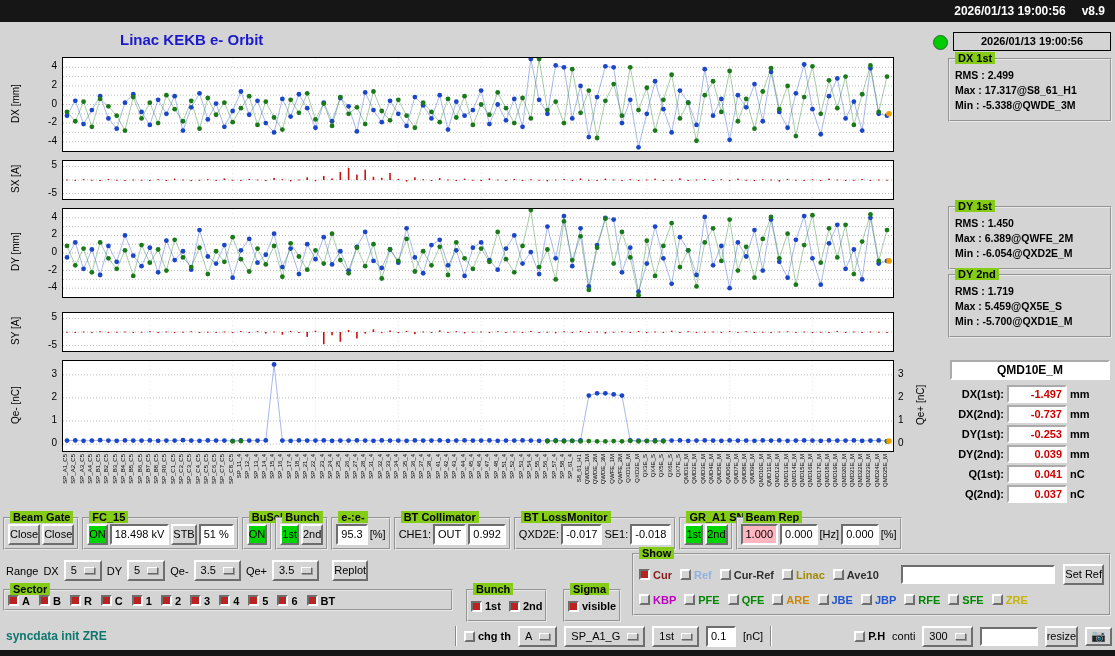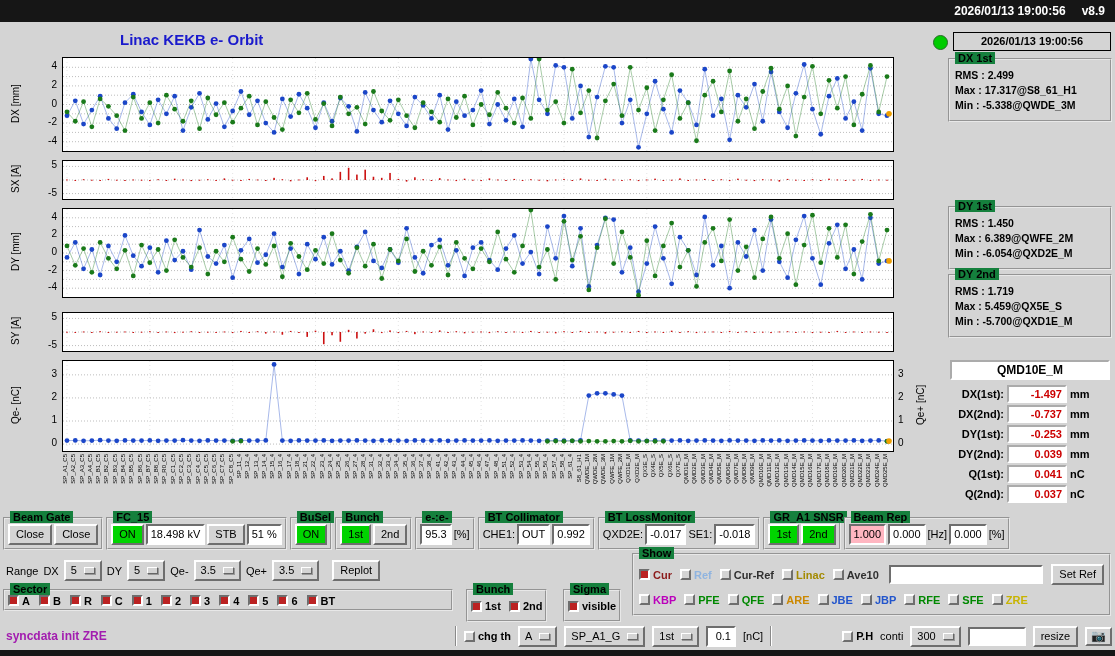--- a/index.html
+++ b/index.html
@@ -24,7 +24,7 @@
 .led{position:absolute;left:933px;top:35px;width:13px;height:13px;border-radius:50%;border:1px solid #2a6a2a}
 .timebox{position:absolute;left:953px;top:32px;width:156px;height:17px;border:1px solid #000;font-size:11px;font-weight:bold;text-align:center;line-height:17px;background:#d4d4d4}
 .stat-grp{position:absolute;left:948px;width:164px;height:64px;border:2px groove #e8e8e8;padding:8px 0 0 5px;box-sizing:border-box;background:#d4d4d4}
-.grp-label{position:absolute;top:-8px;left:5px;background:#15803d;padding:0 3px;font-size:11px;font-weight:bold;white-space:nowrap}
+.grp-label{position:absolute;top:-8px;left:5px;background:#84cc16;padding:0 3px;font-size:11px;font-weight:bold;white-space:nowrap}
 .stat-line{font-size:10.5px;font-weight:bold;line-height:15px;white-space:nowrap}
 .qmd{position:absolute;left:948px;top:360px;width:164px}
 .qmd-head{border:2px inset #fff;background:#fff;text-align:center;font-weight:bold;font-size:12px;padding:1px 0;margin:0 2px 4px 2px}

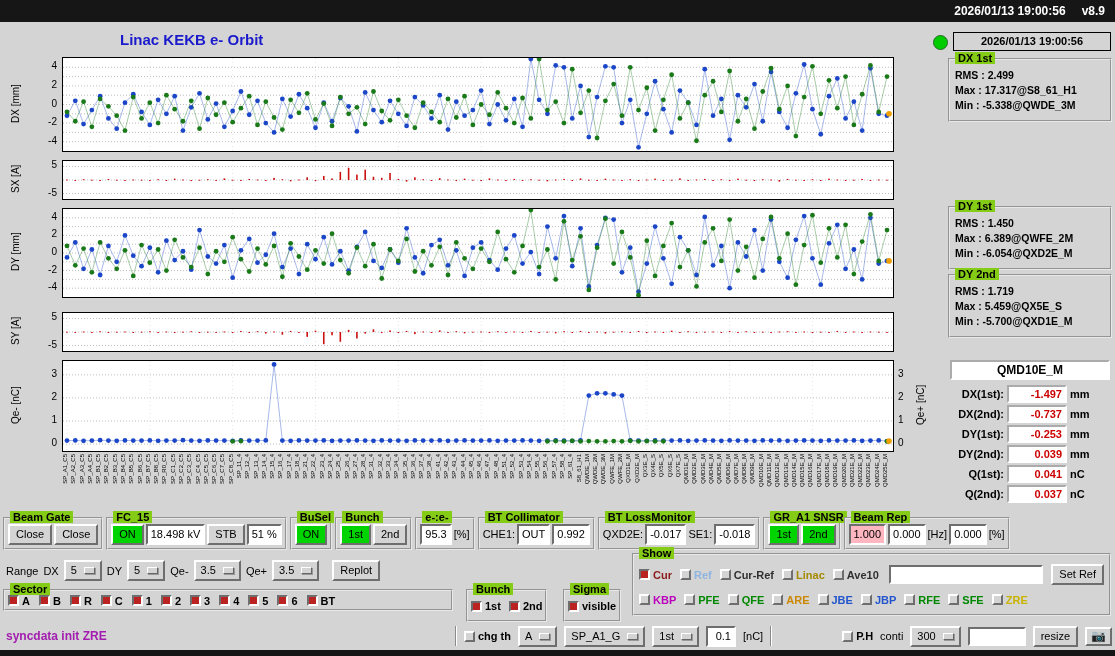--- a/index.html
+++ b/index.html
@@ -35,7 +35,7 @@
 
 .row1{position:absolute;left:3px;top:517px;right:1px;display:flex;gap:3px;align-items:flex-start}
 .grp{position:relative;border:2px groove #e8e8e8;padding:4px 3px 3px;display:flex;align-items:center;gap:2px;height:22px;background:#d4d4d4}
-.btn{font-size:11px;background:#d4d4d4;border-top:2px solid #fff;border-left:2px solid #fff;border-right:2px solid #6e6e6e;border-bottom:2px solid #6e6e6e;padding:2px 6px;line-height:13px;white-space:nowrap;cursor:default}
+.btn{font-size:11px;background:#d4d4d4;border-top:2px solid #fff;border-left:2px solid #fff;border-right:2px solid #6e6e6e;border-bottom:2px solid #6e6e6e;padding:2px 0;line-height:13px;white-space:nowrap;cursor:default}
 .disp{font-size:11px;background:#fff;border-top:2px solid #6e6e6e;border-left:2px solid #6e6e6e;border-right:2px solid #fff;border-bottom:2px solid #fff;padding:2px 3px;line-height:13px;white-space:nowrap}
 .lbl{font-size:11px;white-space:nowrap}
 .dd{display:inline-flex;align-items:center;font-size:11px;background:#d4d4d4;border-top:2px solid #fff;border-left:2px solid #fff;border-right:2px solid #6e6e6e;border-bottom:2px solid #6e6e6e;padding:2px 5px;line-height:13px;white-space:nowrap}

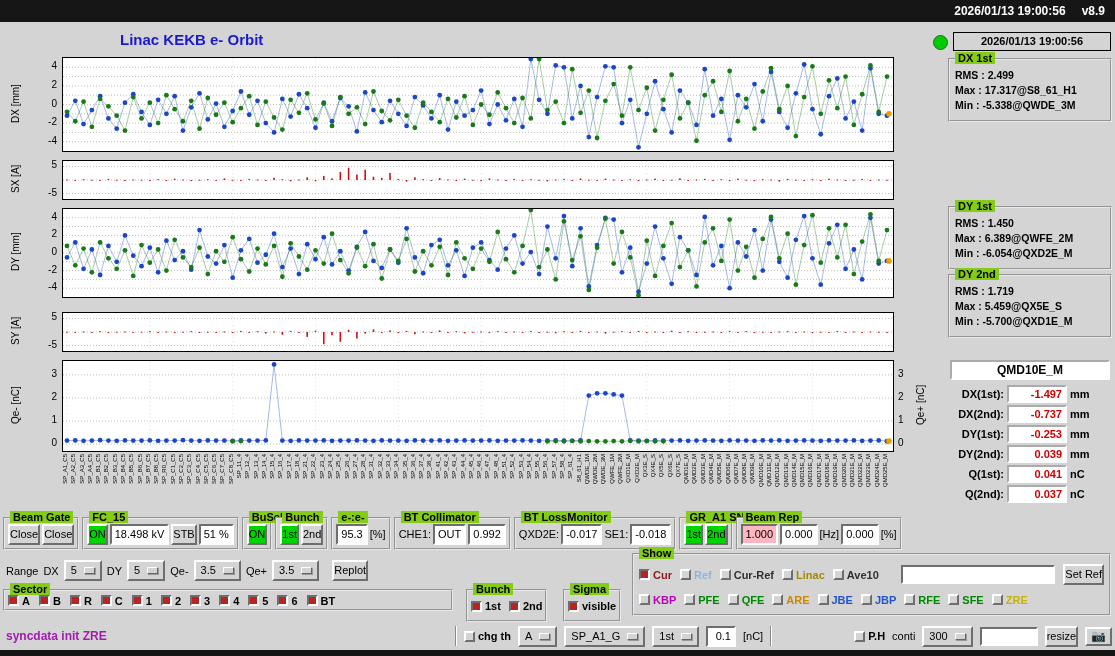--- a/index.html
+++ b/index.html
@@ -49,7 +49,7 @@
 .show-row{display:flex;align-items:center;gap:8px;height:25px}
 .entry{background:#fff;border-top:2px solid #6e6e6e;border-left:2px solid #6e6e6e;border-right:2px solid #fff;border-bottom:2px solid #fff;font-size:11px;height:15px;font-family:inherit;padding:0 2px}
 .bbar{position:absolute;left:0;top:623px;right:3px;height:26px;display:flex;align-items:center;gap:7px;padding-left:6px}
-.sync{color:#a21caf;font-size:12px;font-weight:bold;width:442px;flex:none}
+.sync{color:#0f766e;font-size:12px;font-weight:bold;width:442px;flex:none}
 .vsep{width:0;height:20px;border-left:1px solid #8a8a8a;border-right:1px solid #fff;flex:none}
 .cam{font-size:12px;padding:1px 4px}
 </style>

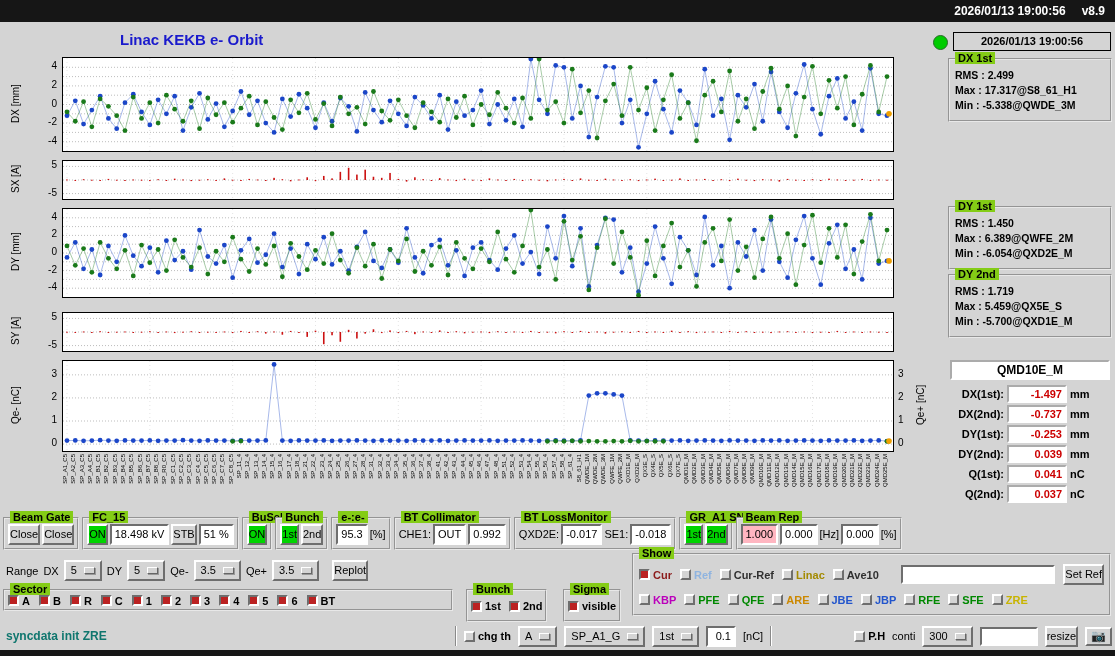--- a/index.html
+++ b/index.html
@@ -1333,7 +1333,7 @@
         <span>1st</span>
         <span class="dd-ind"></span>
       </span>
-    <span class="disp" style="min-width:20px;text-align:right">0.1</span>
+    <span class="disp" style="min-width:20px;">0.1</span>
     <span class="lbl">[nC]</span>
     <span class="vsep"></span>
     <span class="cbitem" style="margin-left:auto">

